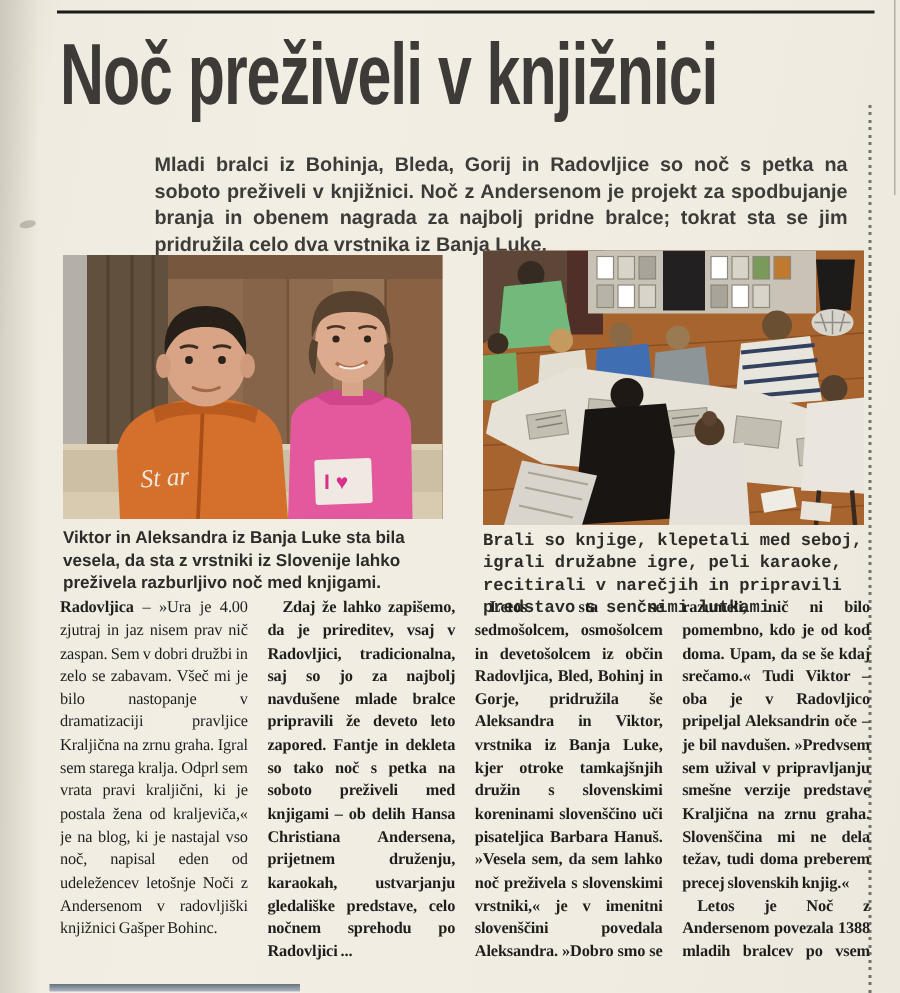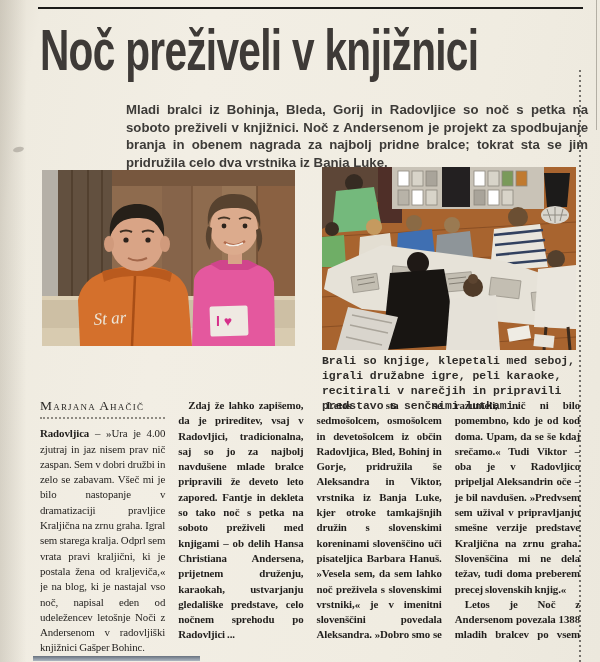--- a/index.html
+++ b/index.html
@@ -21,7 +21,7 @@
     transform:scaleX(.70);transform-origin:left top;line-height:1.1;
   }
   .lead{
-    position:absolute;left:126px;top:101px;width:462px;margin:0;
+    position:absolute;left:103px;top:101px;width:462px;margin:0;
     font-size:13.2px;font-weight:700;line-height:17.6px;color:#3d3b38;
     text-align:justify;
   }

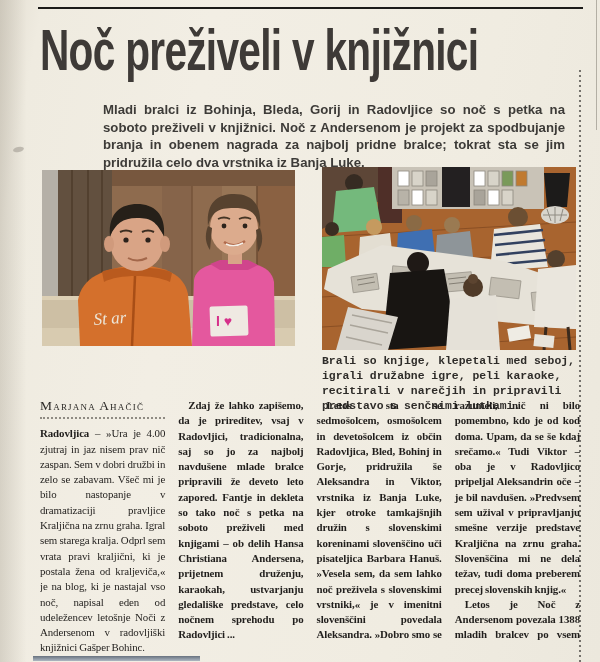--- a/index.html
+++ b/index.html
@@ -219,6 +219,7 @@
     </svg>
   </div>
 
+  <p class="caption caption-left">Viktor in Aleksandra iz Banja Luke sta bila vesela, da sta z vrstniki iz Slovenije lahko preživela razburljivo noč med knjigami.</p>
   <p class="caption caption-right">Brali so knjige, klepetali med seboj, igrali družabne igre, peli karaoke, recitirali v narečjih in pripravili predstavo s senčnimi lutkami.</p>
 
   <div class="body-cols">

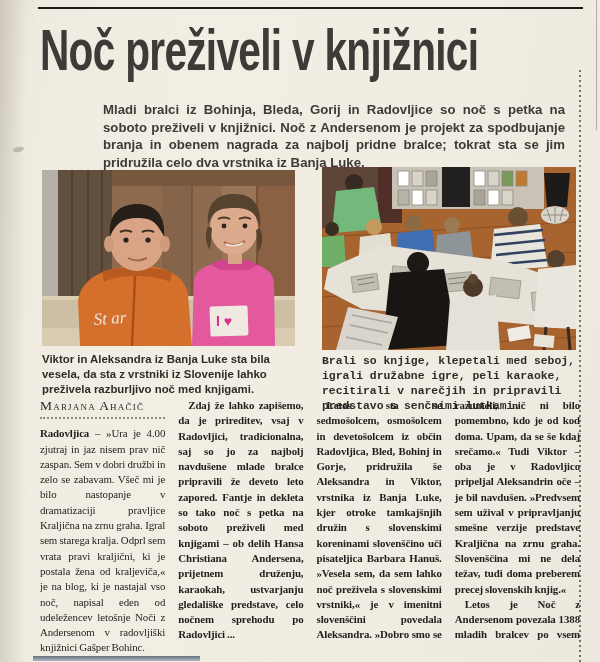--- a/index.html
+++ b/index.html
@@ -223,7 +223,6 @@
   <p class="caption caption-right">Brali so knjige, klepetali med seboj, igrali družabne igre, peli karaoke, recitirali v narečjih in pripravili predstavo s senčnimi lutkami.</p>
 
   <div class="body-cols">
-    <div class="byline">Marjana Ahačič</div>
     <p class="para"><b class="dateline">Radovljica</b> <span>– »Ura je 4.00 zjutraj in jaz nisem prav nič zaspan. Sem v dobri družbi in zelo se zabavam. Všeč mi je bilo nastopanje v dramatizaciji pravljice Kraljična na zrnu graha. Igral sem starega kralja. Odprl sem vrata pravi kraljični, ki je postala žena od kraljeviča,« je na blog, ki je nastajal vso noč, napisal eden od udeležencev letošnje Noči z Andersenom v radovljiški knjižnici Gašper Bohinc.</span></p>
     <p class="para">Zdaj že lahko zapišemo, da je prireditev, vsaj v Radovljici, tradicionalna, saj so jo za najbolj navdušene mlade bralce pripravili že deveto leto zapored. Fantje in dekleta so tako noč s petka na soboto preživeli med knjigami – ob delih Hansa Christiana Andersena, prijetnem druženju, karaokah, ustvarjanju gledališke predstave, celo nočnem sprehodu po Radovljici ...</p>
     <p class="para">Letos sta se sedmošolcem, osmošolcem in devetošolcem iz občin Radovljica, Bled, Bohinj in Gorje, pridružila še Aleksandra in Viktor, vrstnika iz Banja Luke, kjer otroke tamkajšnjih družin s slovenskimi koreninami slovenščino uči pisateljica Barbara Hanuš. »Vesela sem, da sem lahko noč preživela s slovenskimi vrstniki,« je v imenitni slovenščini povedala Aleksandra. »Dobro smo se razumeli, nič ni bilo pomembno, kdo je od kod doma. Upam, da se še kdaj srečamo.« Tudi Viktor – oba je v Radovljico pripeljal Aleksandrin oče – je bil navdušen. »Predvsem sem užival v pripravljanju smešne verzije predstave Kraljična na zrnu graha. Slovenščina mi ne dela težav, tudi doma preberem precej slovenskih knjig.«</p>

